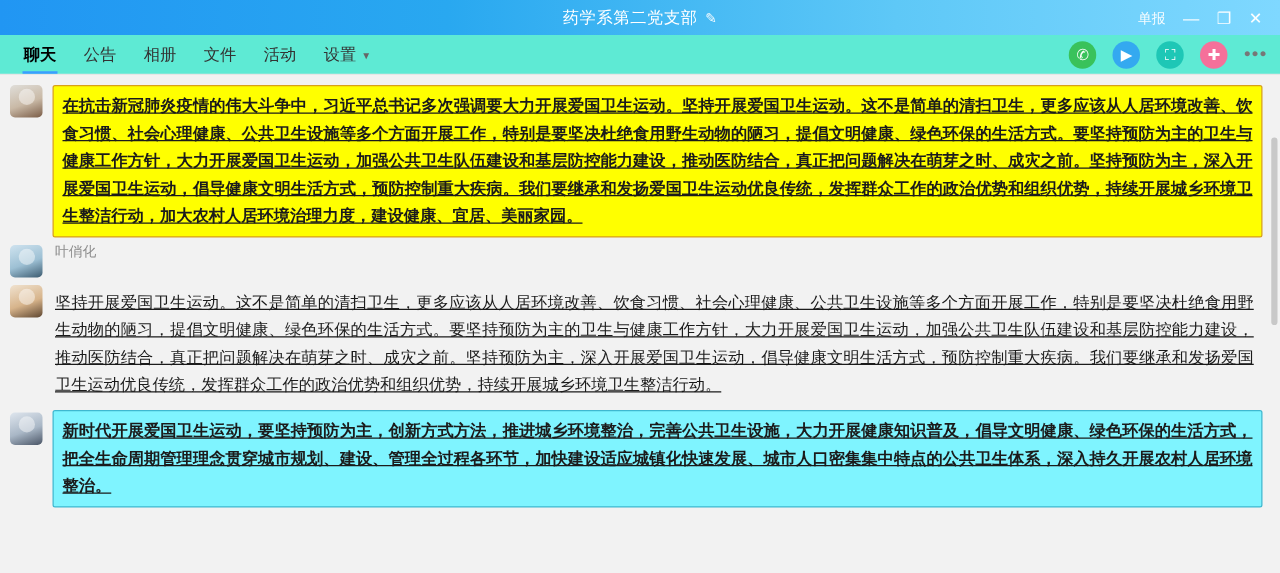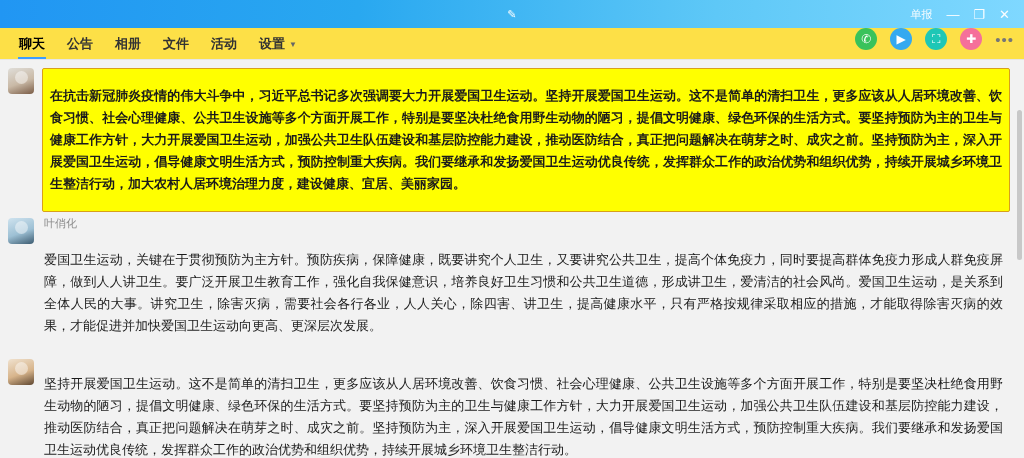--- a/index.html
+++ b/index.html
@@ -133,6 +133,7 @@
 
   <div class="titlebar">
     <div class="title-center">
+      <span class="title-text">药学系第二党支部</span>
       <span class="pen-icon">✎</span>
     </div>
     <div class="win-controls">

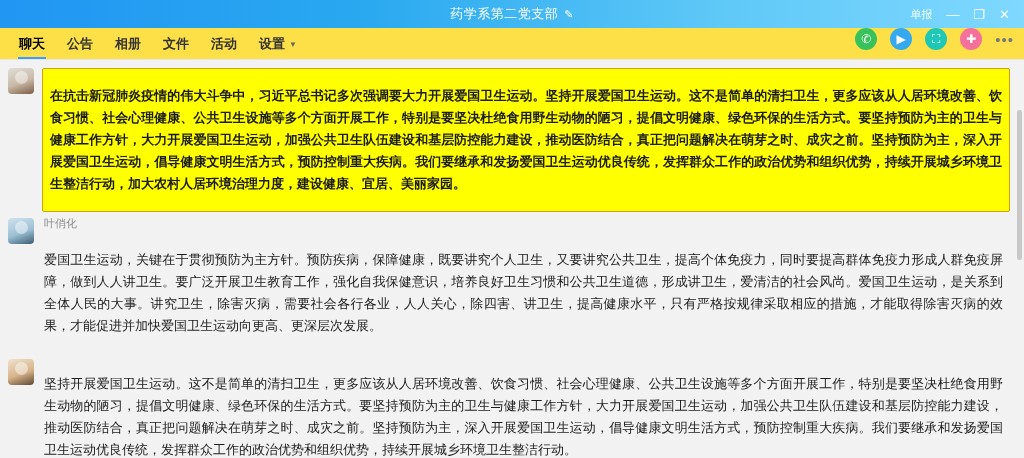--- a/index.html
+++ b/index.html
@@ -40,8 +40,8 @@
   
   .menubar {
     height: 32px; flex: 0 0 32px;
-    background: #fde047;
-    display: flex; align-items: flex-start;
+    background: #5eead4;
+    display: flex; align-items: center;
     border-bottom: 1px solid #e6e6e6;
     position: relative;
   }

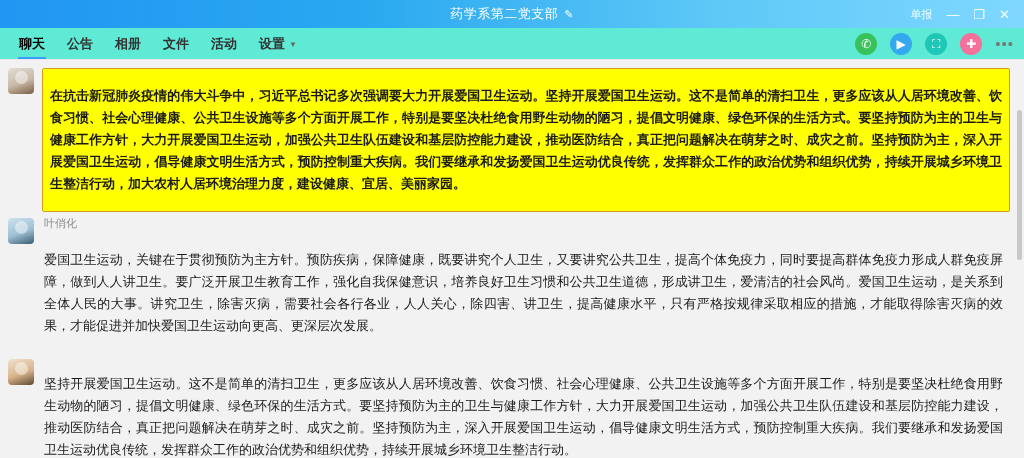--- a/index.html
+++ b/index.html
@@ -51,7 +51,6 @@
     display: flex; align-items: center;
     font-size: 13px; color: #333;
     position: relative;
-    font-weight: bold;
   }
   .menu-item.active { color: #000; font-weight: bold; }
   .menu-item.active::after {

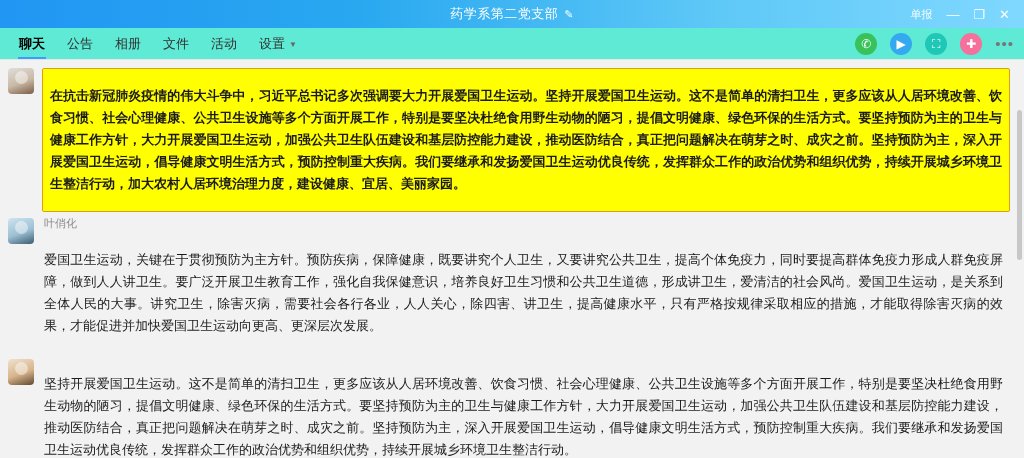--- a/index.html
+++ b/index.html
@@ -98,10 +98,11 @@
   .sender { font-size: 11px; color: #8c8c8c; margin: 0 0 2px 2px; }
   .bubble {
     font-size: 13px; line-height: 22px; color: #1b1b1b;
-    padding: 16px 7px;
+    padding: 5px 7px;
     border-radius: 2px;
     text-align: justify;
     word-break: break-all;
+    text-decoration: underline;
   }
   .bubble.highlight-yellow {
     background: #ffff00;

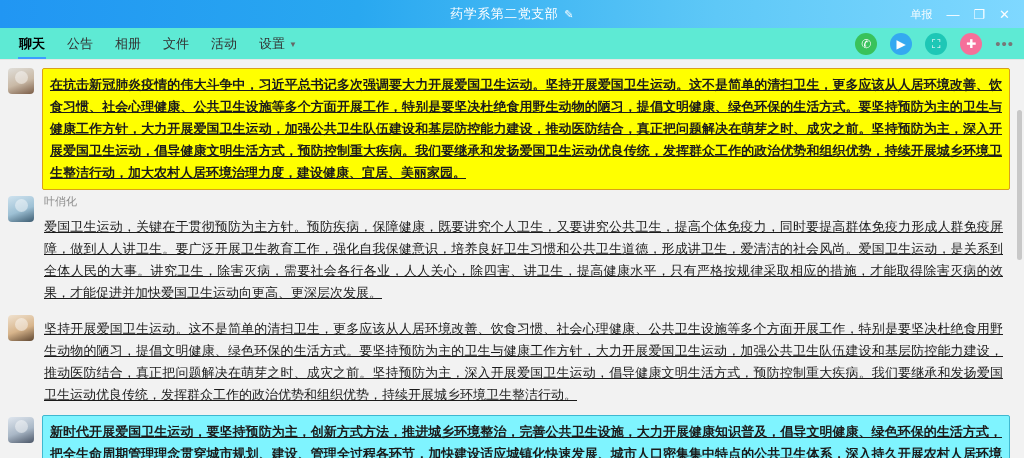--- a/index.html
+++ b/index.html
@@ -189,7 +189,6 @@
       <div class="avatar a2"></div>
       <div class="msg-body">
         <div class="sender">叶俏化</div>
-        <div class="bubble plain">爱国卫生运动，关键在于贯彻预防为主方针。预防疾病，保障健康，既要讲究个人卫生，又要讲究公共卫生，提高个体免疫力，同时要提高群体免疫力形成人群免疫屏障，做到人人讲卫生。要广泛开展卫生教育工作，强化自我保健意识，培养良好卫生习惯和公共卫生道德，形成讲卫生，爱清洁的社会风尚。爱国卫生运动，是关系到全体人民的大事。讲究卫生，除害灭病，需要社会各行各业，人人关心，除四害、讲卫生，提高健康水平，只有严格按规律采取相应的措施，才能取得除害灭病的效果，才能促进并加快爱国卫生运动向更高、更深层次发展。</div>
       </div>
     </div>
 

